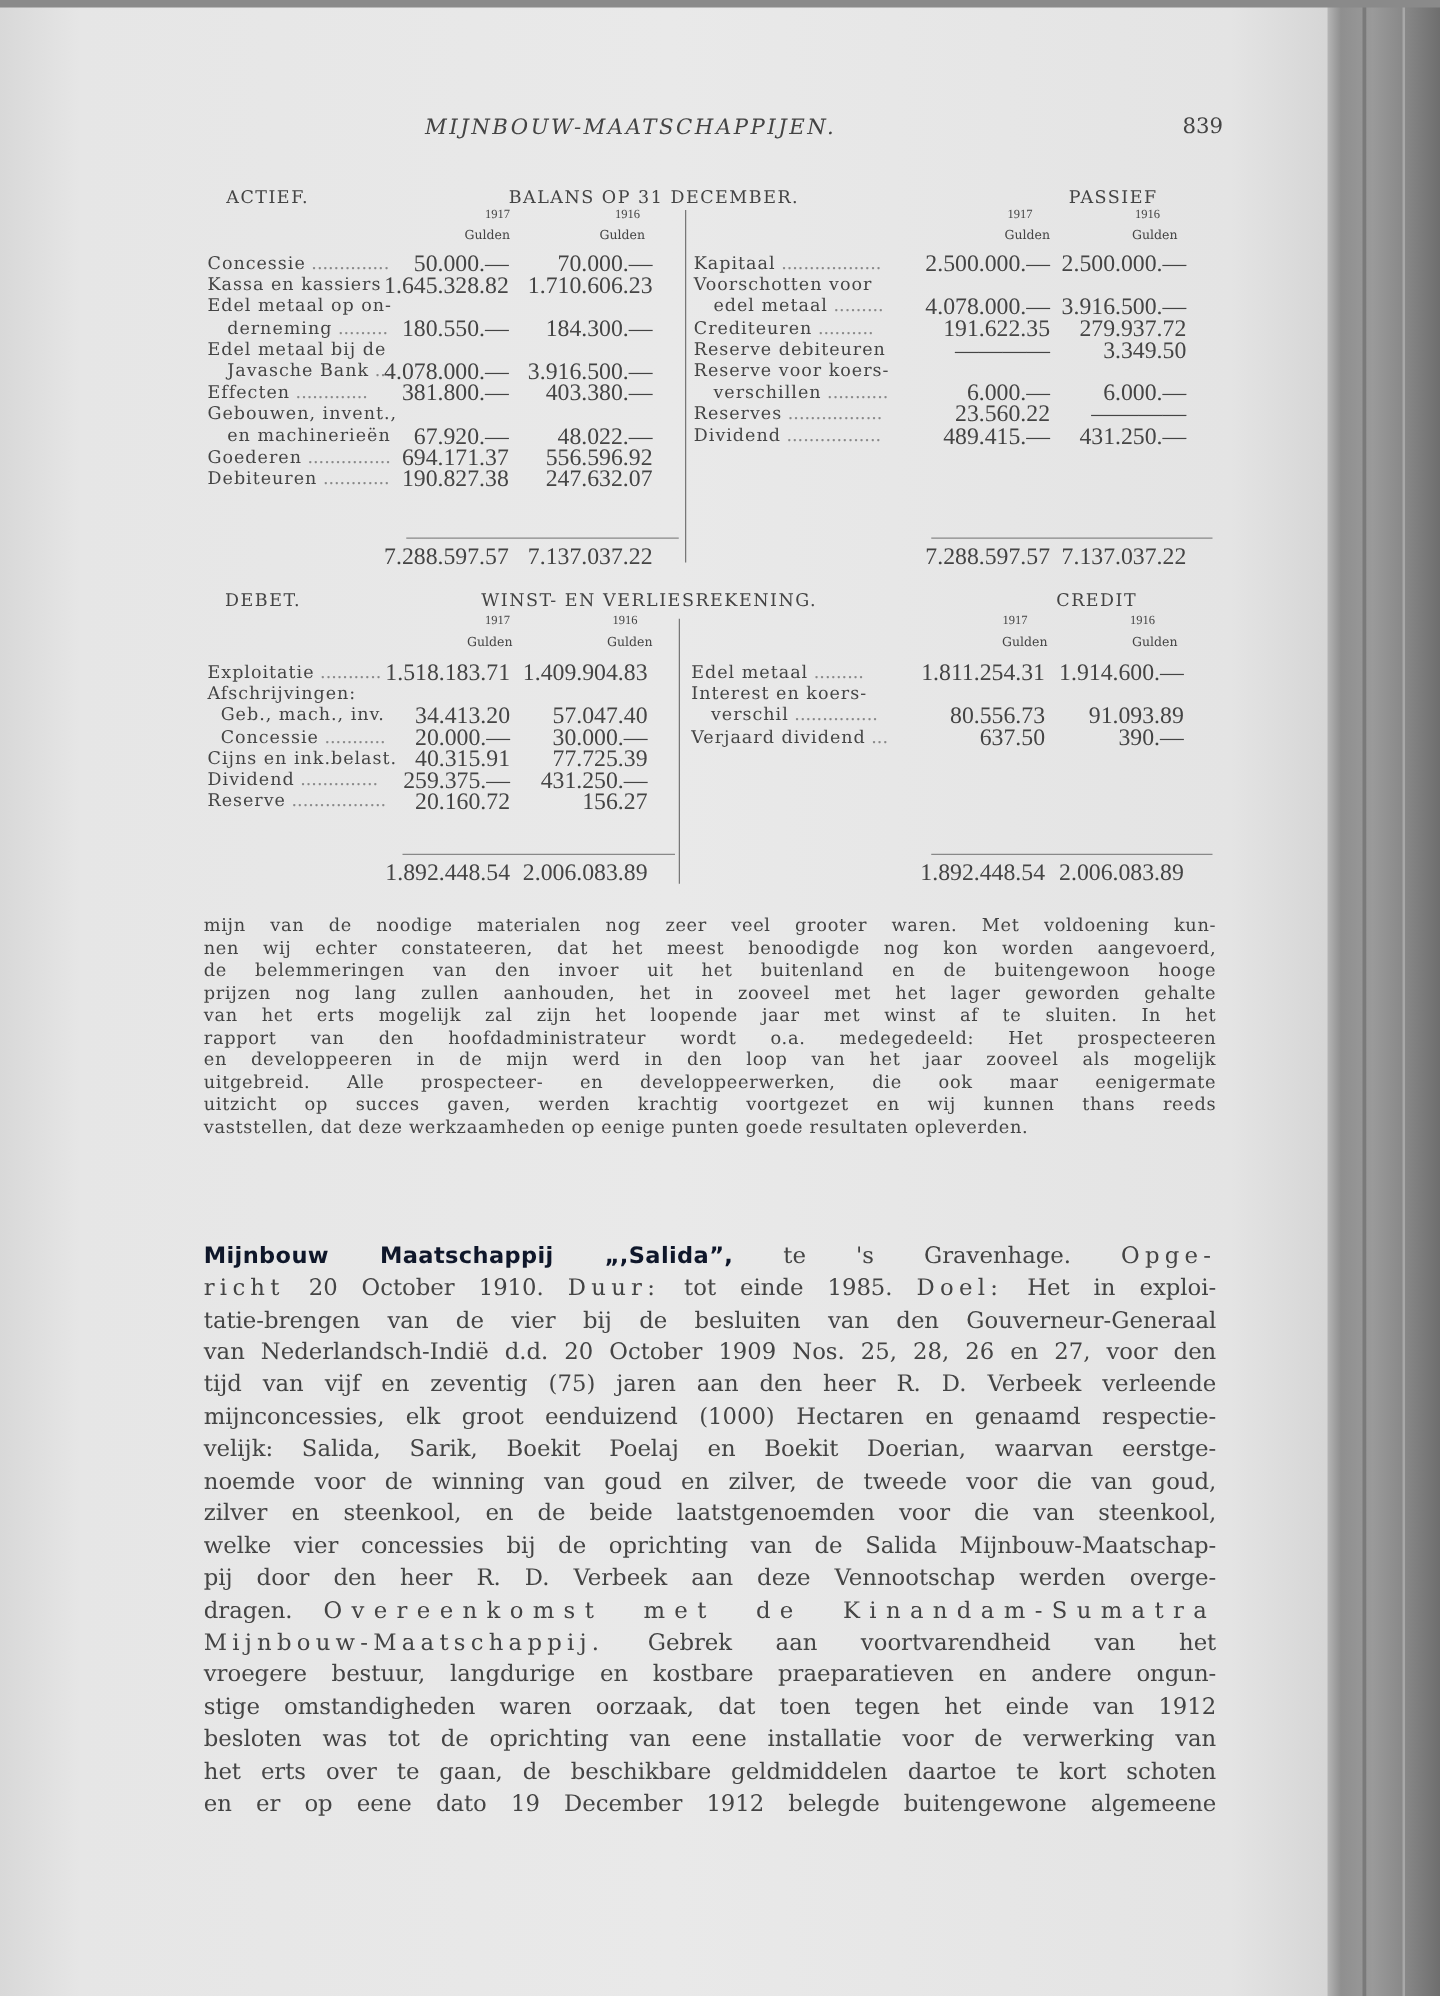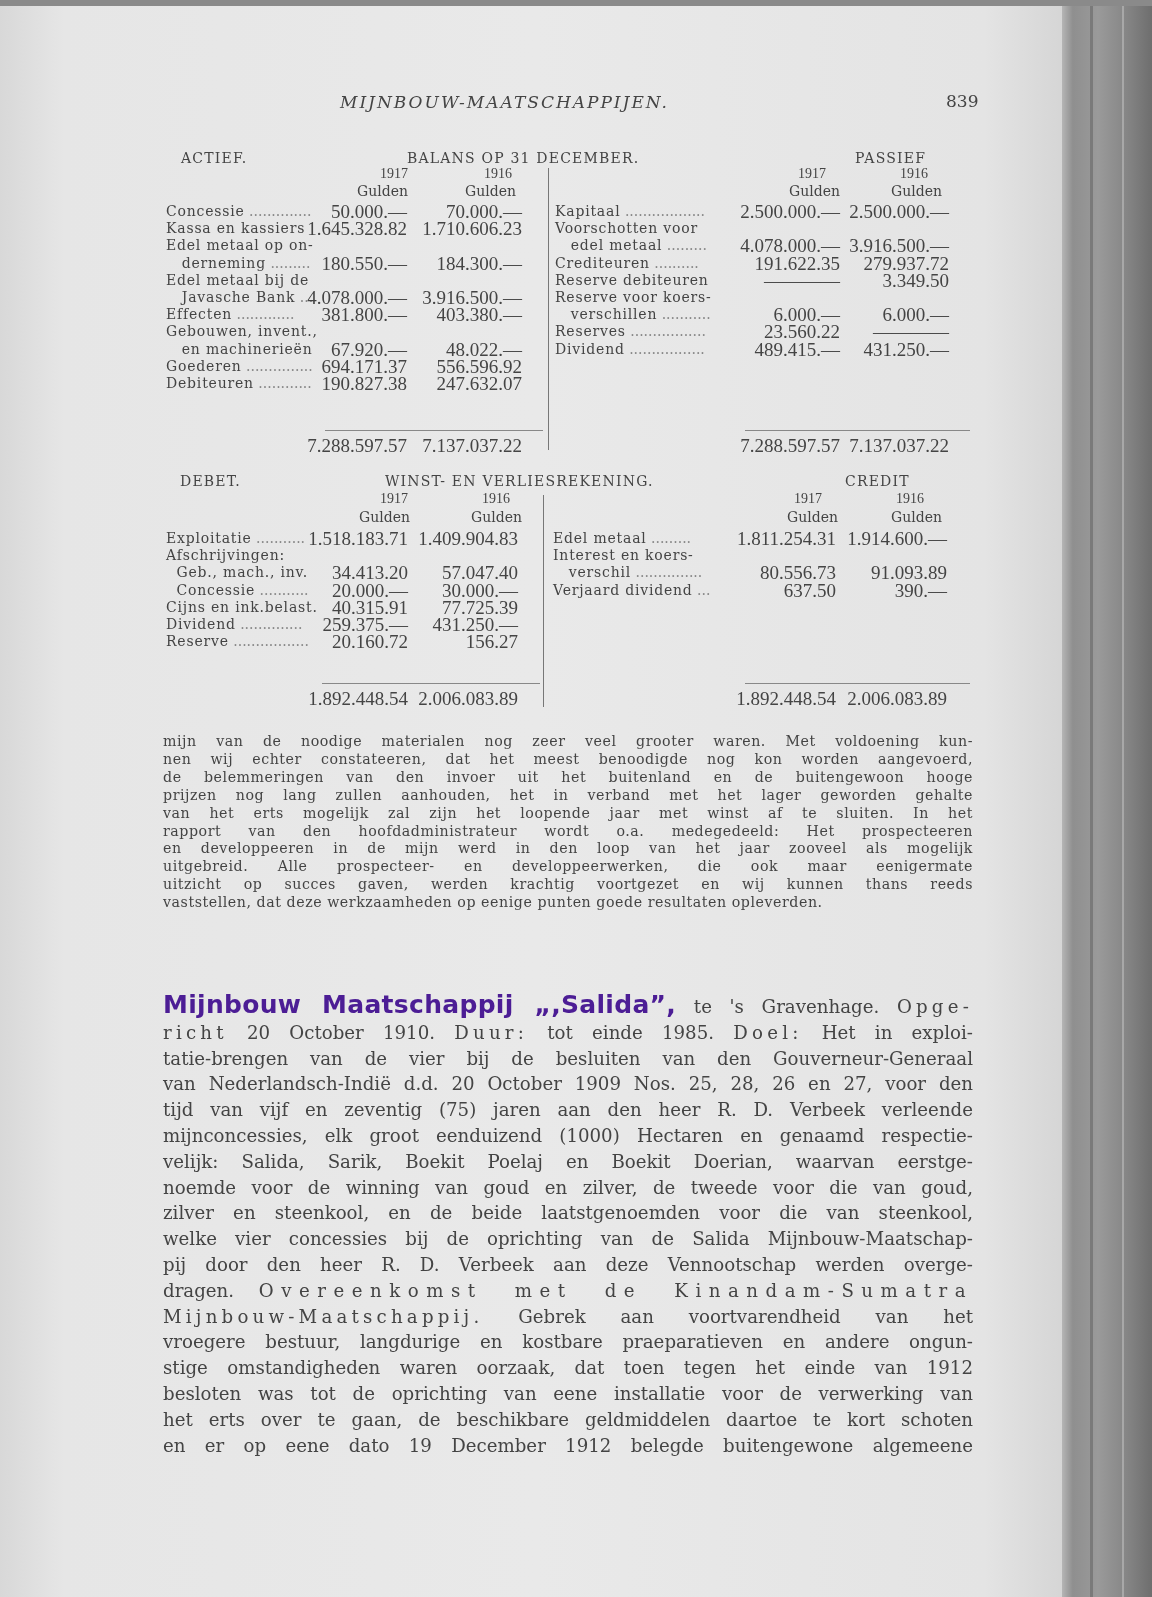--- a/index.html
+++ b/index.html
@@ -29,7 +29,7 @@
   .tbl .v1, .tbl .v2 { position:absolute; text-align:right; font-family:"Liberation Serif", serif; font-size:19px; }
   .tbl .dots { color:#888; letter-spacing:0; }
   .hdr { position:absolute; font-size:14px; letter-spacing:1.2px; color:#444; }
-  .colhdr { position:absolute; text-align:right; font-size:14px; color:#444; }
+  .colhdr { position:absolute; text-align:right; font-size:10px; color:#444; }
   .colhdr.yr { font-family:"Liberation Serif", serif; }
   .vline { position:absolute; width:1px; background:#777; }
   .hline { position:absolute; height:1px; background:#888; }

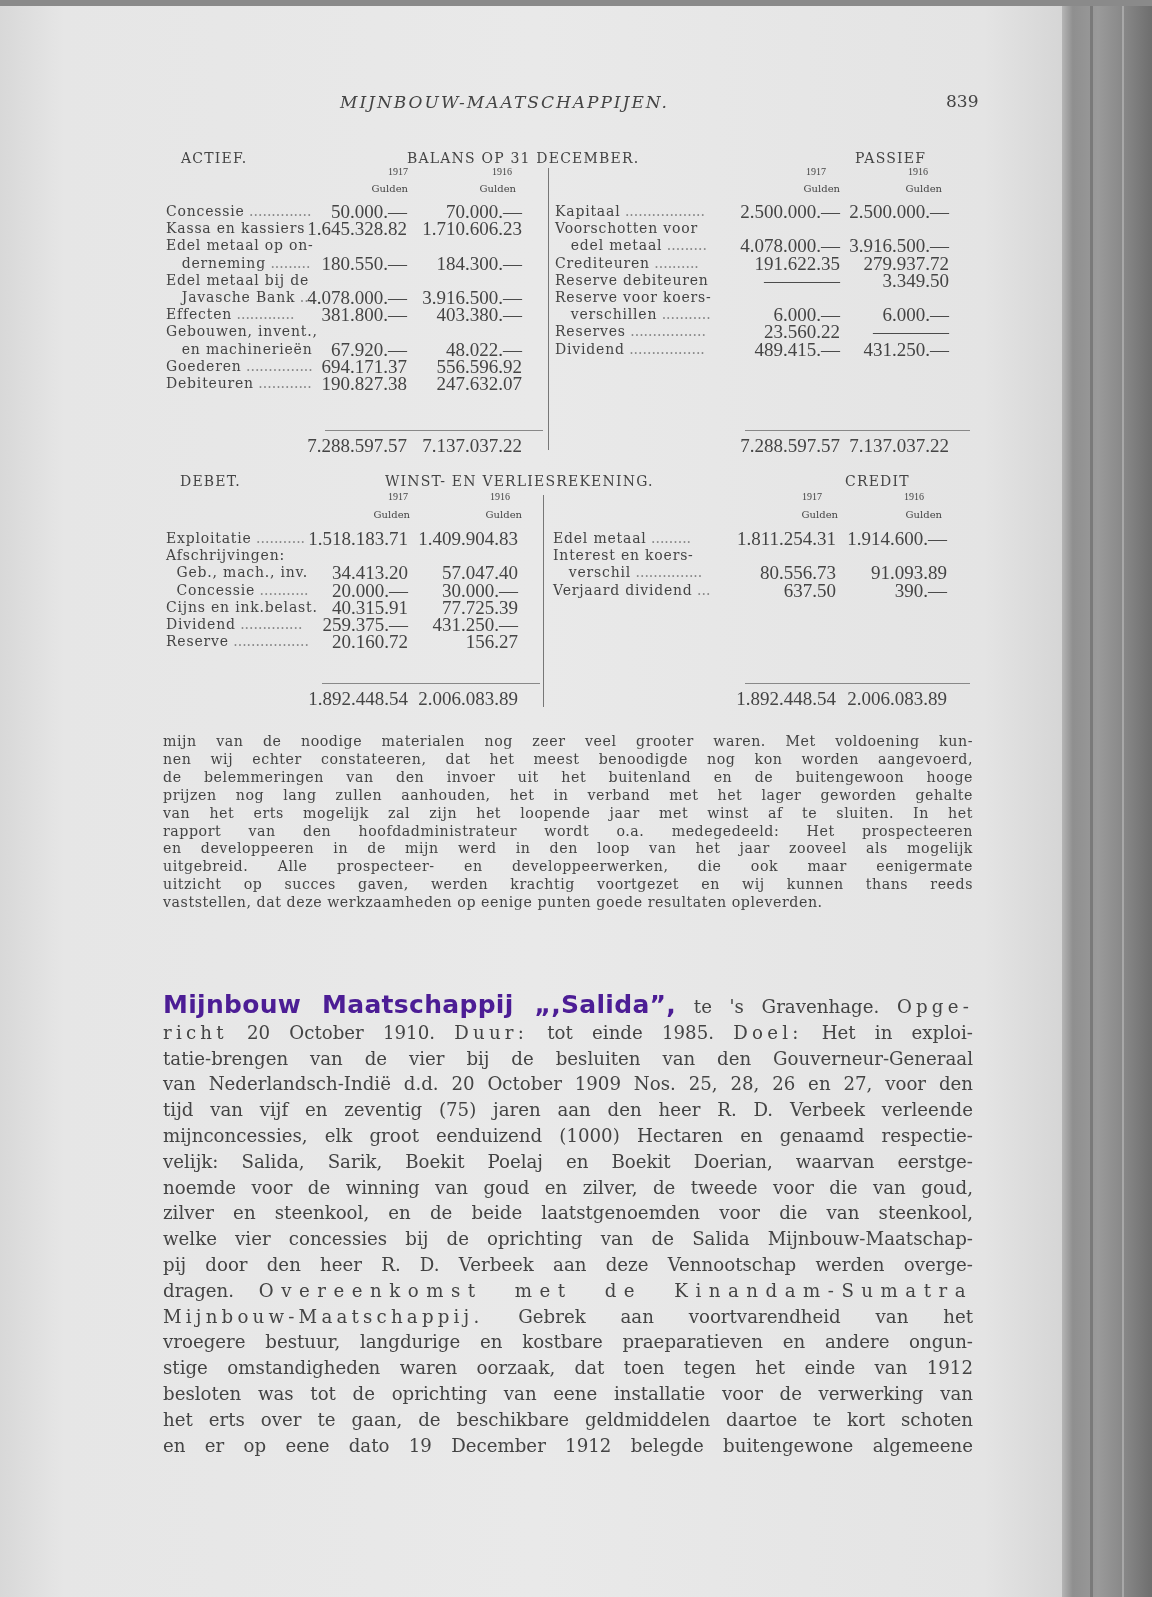--- a/index.html
+++ b/index.html
@@ -276,7 +276,7 @@
   <span class="line">mijn van de noodige materialen nog zeer veel grooter waren. Met voldoening kun-</span>
   <span class="line">nen wij echter constateeren, dat het meest benoodigde nog kon worden aangevoerd,</span>
   <span class="line">de belemmeringen van den invoer uit het buitenland en de buitengewoon hooge</span>
-  <span class="line">prijzen nog lang zullen aanhouden, het in verband met het lager geworden gehalte</span>
+  <span class="line">prijzen nog lang zullen aanhouden, het in zooveel met het lager geworden gehalte</span>
   <span class="line">van het erts mogelijk zal zijn het loopende jaar met winst af te sluiten. In het</span>
   <span class="line">rapport van den hoofdadministrateur wordt o.a. medegedeeld: Het prospecteeren</span>
   <span class="line">en developpeeren in de mijn werd in den loop van het jaar zooveel als mogelijk</span>

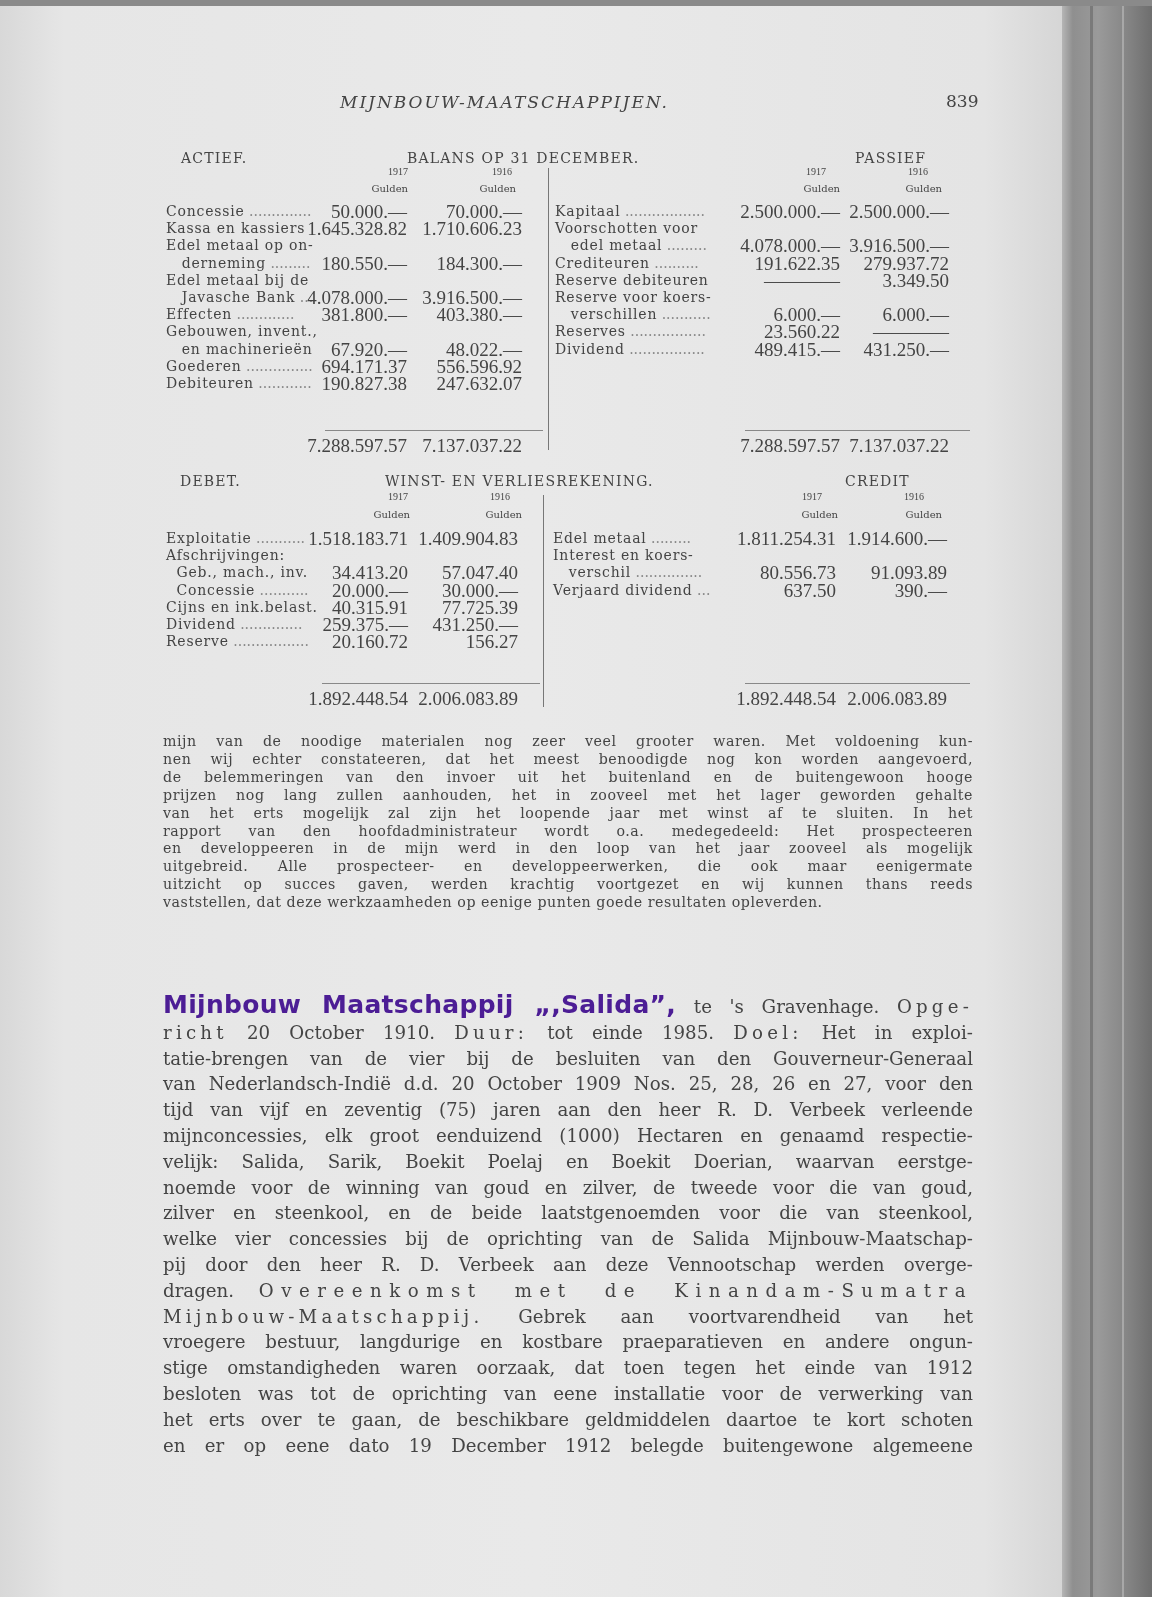--- a/index.html
+++ b/index.html
@@ -41,7 +41,7 @@
 
   .company { position:absolute; left:163px; top:992px; width:810px; font-size:18.2px; line-height:25.8px; text-align:justify; color:#444; }
   .company .line { display:block; white-space:nowrap; text-align:justify; text-align-last:justify; }
-  .company .title { font-family:"DejaVu Sans", sans-serif; font-weight:bold; font-size:25px; color:#4c1d95; letter-spacing:0.3px; }
+  .company .title { font-family:"DejaVu Sans", sans-serif; font-weight:bold; font-size:18px; color:#0f172a; letter-spacing:0.3px; }
   .spaced { letter-spacing:4.2px; }
   .spaced-wide { letter-spacing:7.5px; }
 </style>

